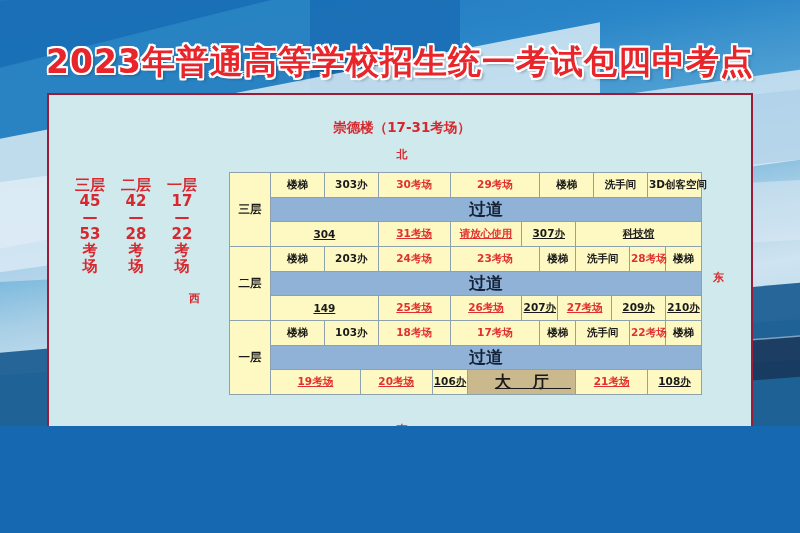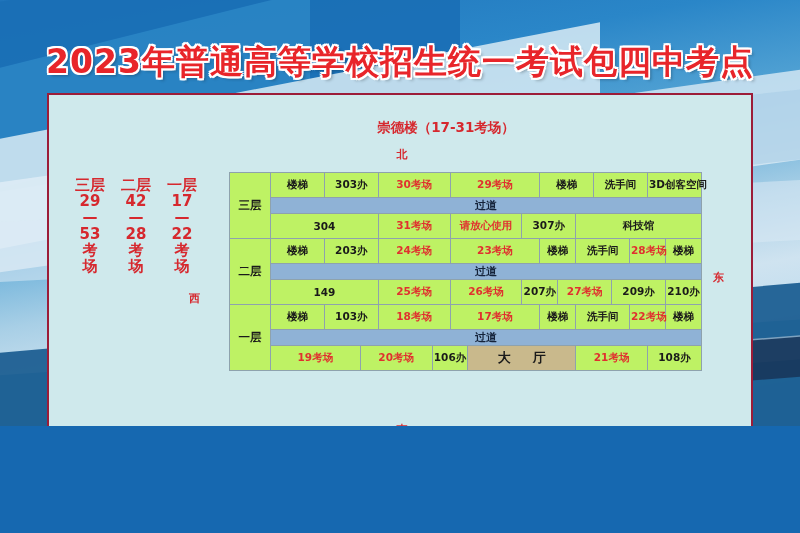--- a/index.html
+++ b/index.html
@@ -56,7 +56,7 @@
 
   .bldg-title{
     position:absolute;top:24px;left:0;width:706px;text-align:center;
-    color:#d6282e;font-size:13.5px;font-weight:bold;margin-left:44px;
+    color:#d6282e;font-size:13.5px;font-weight:bold;
   }
   .dir{position:absolute;color:#d6282e;font-size:11px;font-weight:bold;}
   .dir-n{top:52px;left:0;width:706px;text-align:center;}

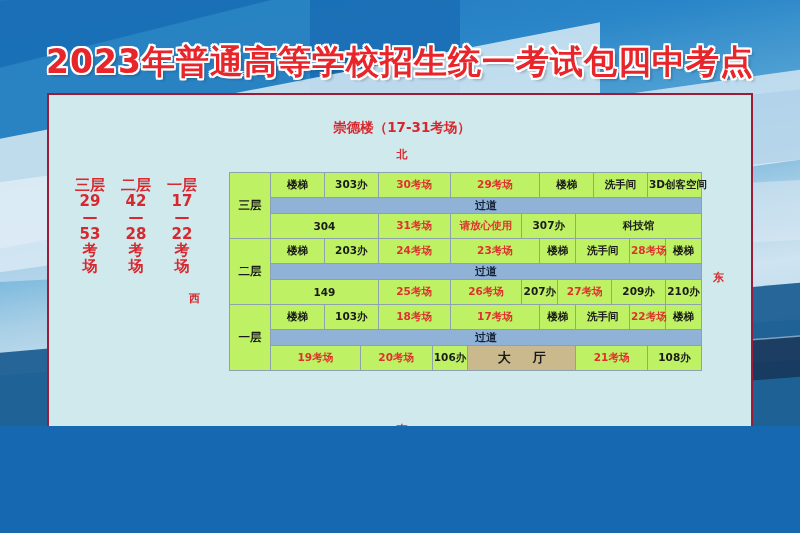--- a/index.html
+++ b/index.html
@@ -78,7 +78,7 @@
        width:473px;table-layout:fixed;}
   .tbl td{
     border:1px solid #8ea2ad;
-    background:#bef264;
+    background:#fef9c3;
     font-size:10.5px;color:#1a1a1a;
     text-align:center;vertical-align:middle;
     height:24px;padding:0 1px;white-space:nowrap;

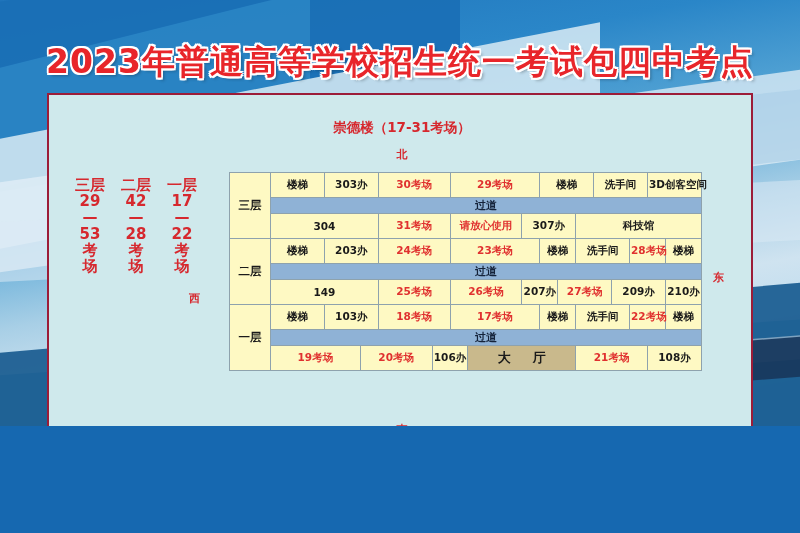--- a/index.html
+++ b/index.html
@@ -161,7 +161,7 @@
         </div>
         <div class="leg-col">
           <span>三层</span>
-          <span>29</span>
+          <span>45</span>
           <span>—</span>
           <span>53</span>
           <span>考</span>

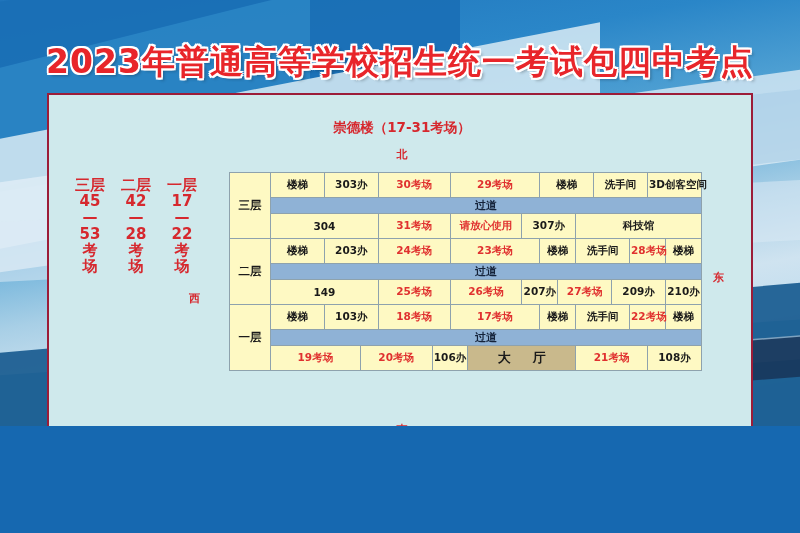--- a/index.html
+++ b/index.html
@@ -87,7 +87,7 @@
   .tbl td.floor{width:38px;font-size:11.5px;}
   .tbl td.exam{color:#e0312f;}
   .tbl td.corridor{
-    background:#8fb2d6;color:#15233a;font-size:11px;font-weight:bold;height:15px;
+    background:#8fb2d6;color:#15233a;font-size:17px;font-weight:bold;height:15px;
   }
   .tbl td.hall{background:#c9b98c;font-size:13px;letter-spacing:22px;
     text-indent:22px;color:#1a1a1a;}

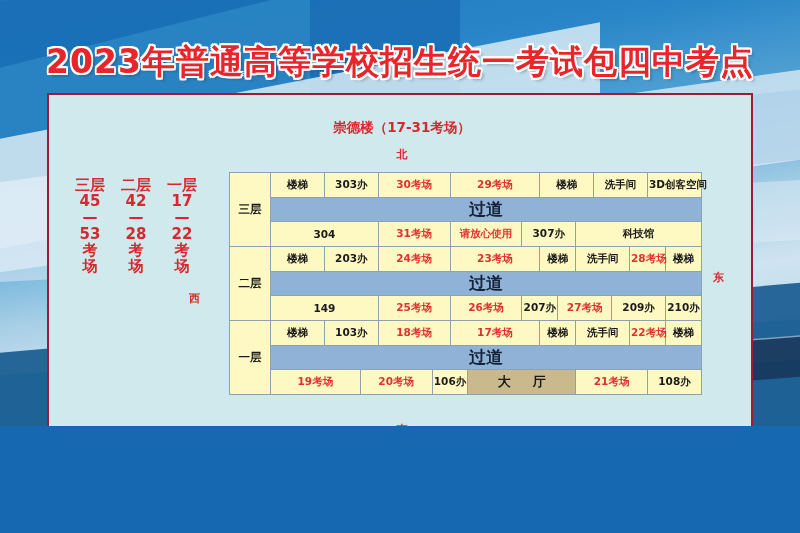--- a/index.html
+++ b/index.html
@@ -91,7 +91,7 @@
   }
   .tbl td.hall{background:#c9b98c;font-size:13px;letter-spacing:22px;
     text-indent:22px;color:#1a1a1a;}
-  .tbl tr.block-end td{border-bottom:1px solid #8ea2ad;}
+  .tbl tr.block-end td{border-bottom:1px solid #8ea2ad;text-decoration:underline;}
 
   .midgate{
     position:absolute;left:461px;top:407px;width:120px;height:15px;

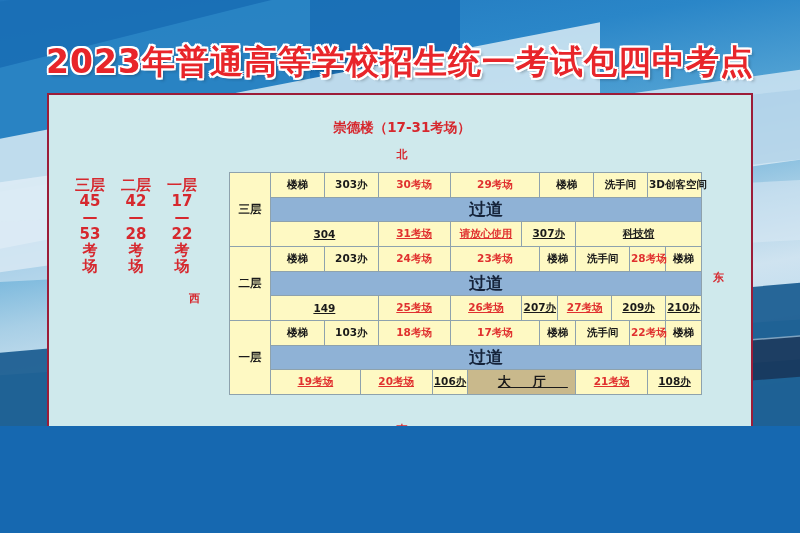--- a/index.html
+++ b/index.html
@@ -89,7 +89,7 @@
   .tbl td.corridor{
     background:#8fb2d6;color:#15233a;font-size:17px;font-weight:bold;height:15px;
   }
-  .tbl td.hall{background:#c9b98c;font-size:13px;letter-spacing:22px;
+  .tbl td.hall{background:#c9b98c;font-size:16px;letter-spacing:22px;
     text-indent:22px;color:#1a1a1a;}
   .tbl tr.block-end td{border-bottom:1px solid #8ea2ad;text-decoration:underline;}
 

